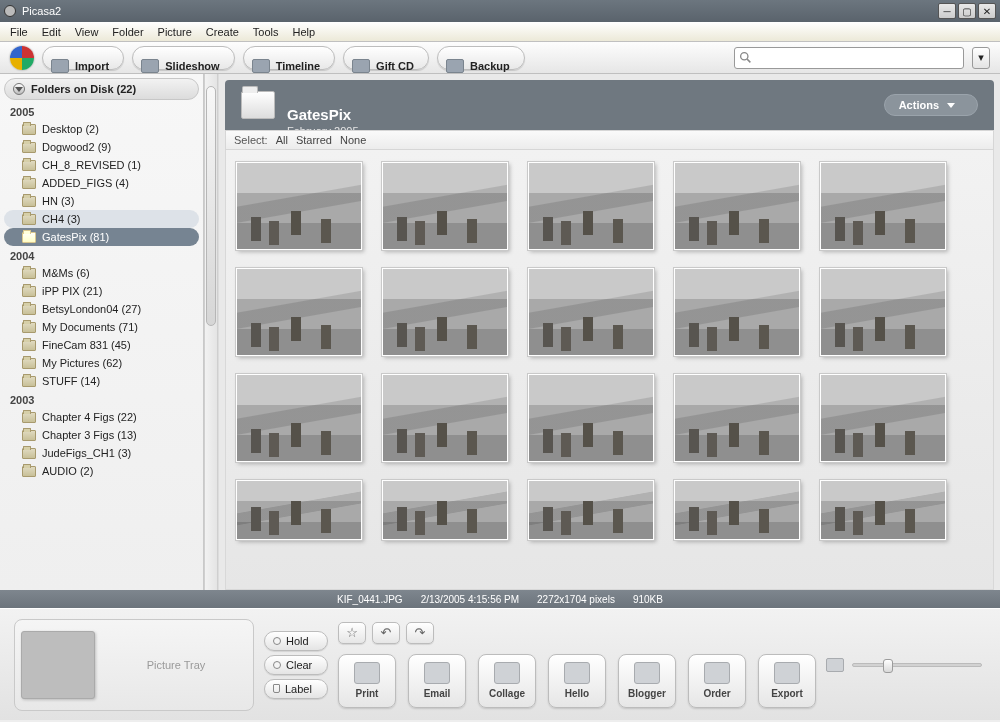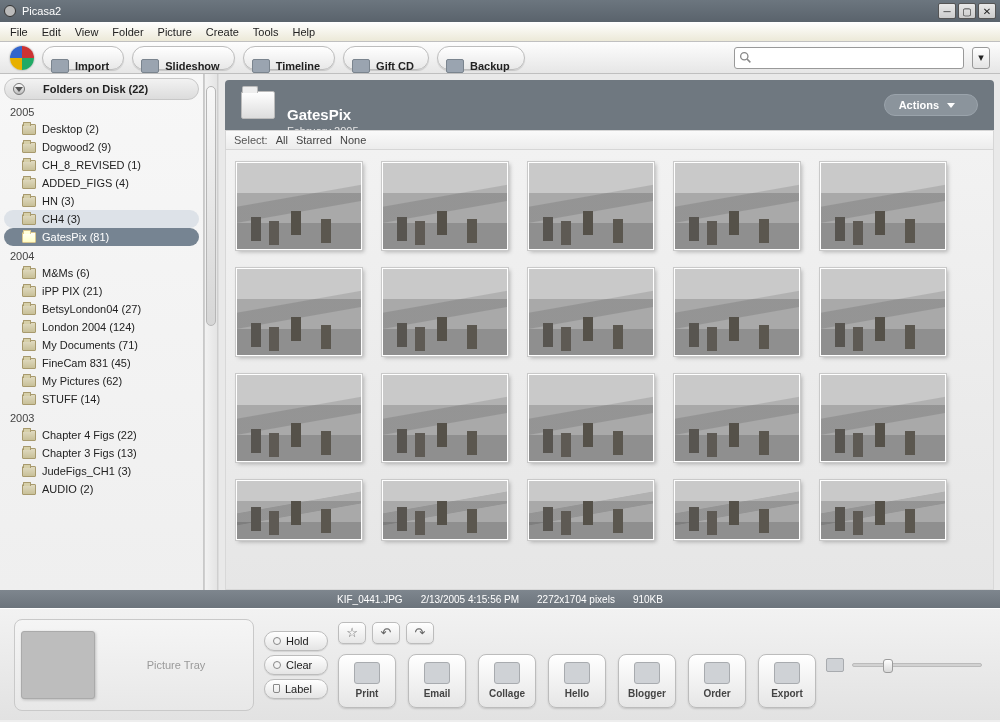--- a/index.html
+++ b/index.html
@@ -33,7 +33,7 @@
   
   .sidebar-wrap { width:218px; display:flex; }
   .sidebar { flex:1; background:linear-gradient(#f7f7f7,#efefef); border-right:1px solid #c9c9c9; overflow:hidden; }
-  .shead { height:22px; background:linear-gradient(#f2f2f2,#dcdcdc); border:1px solid #c7c7c7; border-radius:12px; margin:4px 4px 2px 4px; display:flex; align-items:center; padding:0 8px; gap:18px; font-weight:bold; cursor:pointer; }
+  .shead { height:22px; background:linear-gradient(#f2f2f2,#dcdcdc); border:1px solid #c7c7c7; border-radius:12px; margin:4px 4px 2px 4px; display:flex; align-items:center; padding:0 8px; gap:6px; font-weight:bold; cursor:pointer; }
   .disc { width:12px; height:12px; border-radius:50%; background:linear-gradient(#fff,#bbb); border:1px solid #777; display:flex; align-items:center; justify-content:center; }
   .disc::after { content:""; border-left:4px solid transparent; border-right:4px solid transparent; border-top:5px solid #555; }
   .ylabel { padding:4px 10px 2px 10px; font-weight:normal; color:#444; font-size:11px; }

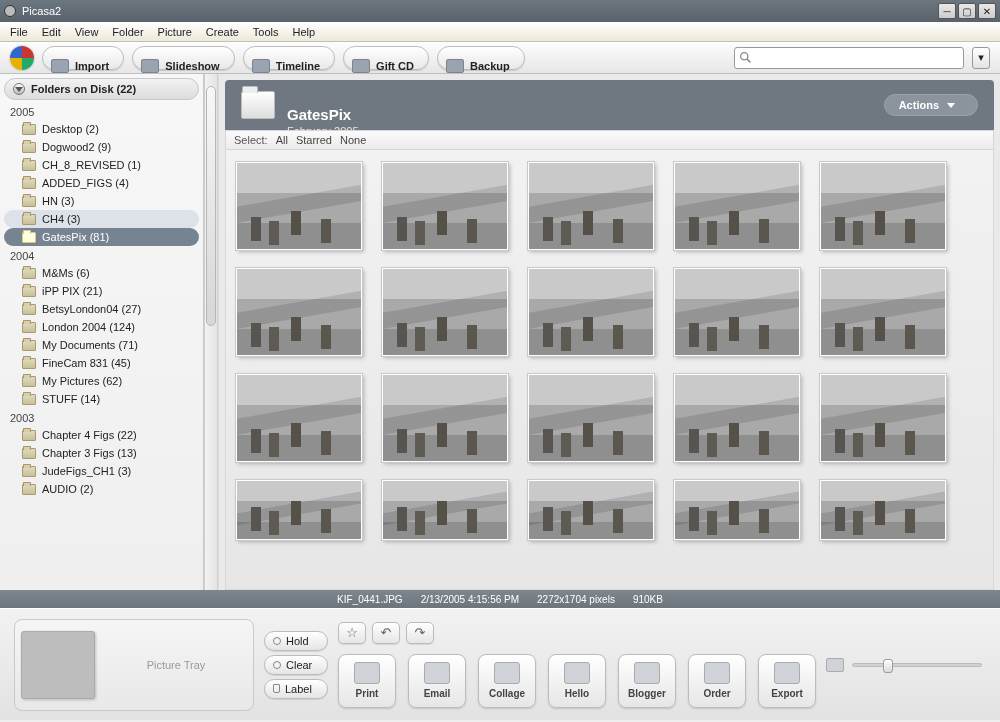--- a/index.html
+++ b/index.html
@@ -36,7 +36,7 @@
   .shead { height:22px; background:linear-gradient(#f2f2f2,#dcdcdc); border:1px solid #c7c7c7; border-radius:12px; margin:4px 4px 2px 4px; display:flex; align-items:center; padding:0 8px; gap:6px; font-weight:bold; cursor:pointer; }
   .disc { width:12px; height:12px; border-radius:50%; background:linear-gradient(#fff,#bbb); border:1px solid #777; display:flex; align-items:center; justify-content:center; }
   .disc::after { content:""; border-left:4px solid transparent; border-right:4px solid transparent; border-top:5px solid #555; }
-  .ylabel { padding:4px 10px 2px 10px; font-weight:normal; color:#444; font-size:11px; }
+  .ylabel { padding:4px 10px 2px 10px; font-weight:bold; color:#444; font-size:11px; }
   .frow { height:18px; display:flex; align-items:center; padding:0 6px 0 18px; gap:6px; cursor:pointer; border-radius:10px; margin:0 4px; }
   .frow.sel { background:#768492; }
   .frow.sel span { color:#fff; }

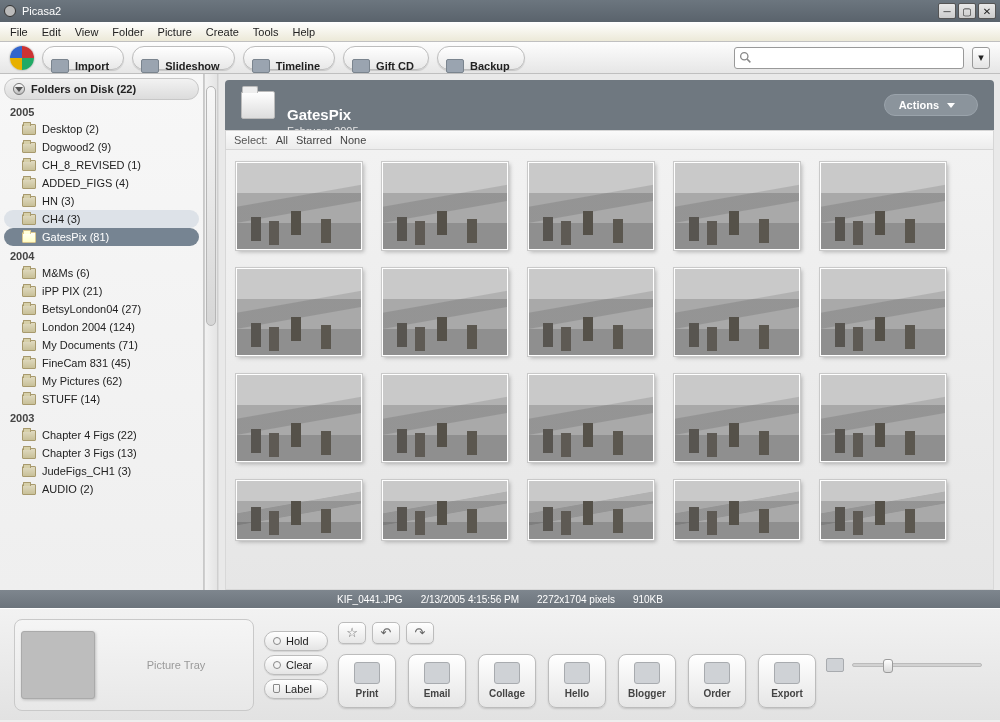--- a/index.html
+++ b/index.html
@@ -209,10 +209,6 @@
           </div>
           <div class="frow">
             <div class="ficon"></div>
-            <span>London 2004 (124)</span>
-          </div>
-          <div class="frow">
-            <div class="ficon"></div>
             <span>My Documents (71)</span>
           </div>
           <div class="frow">

